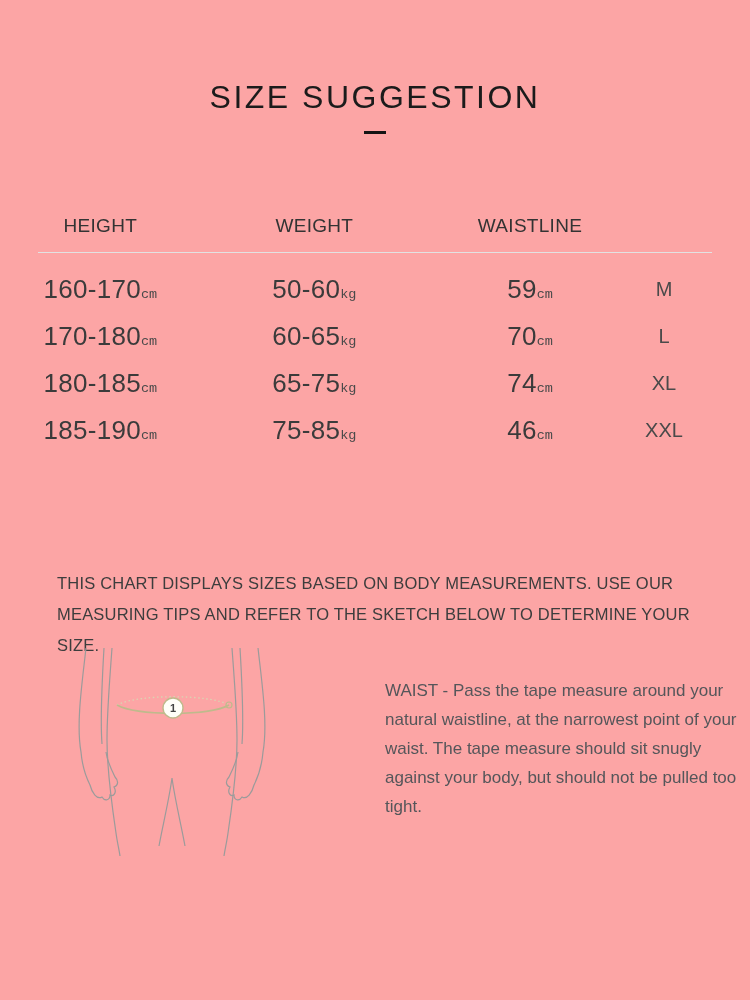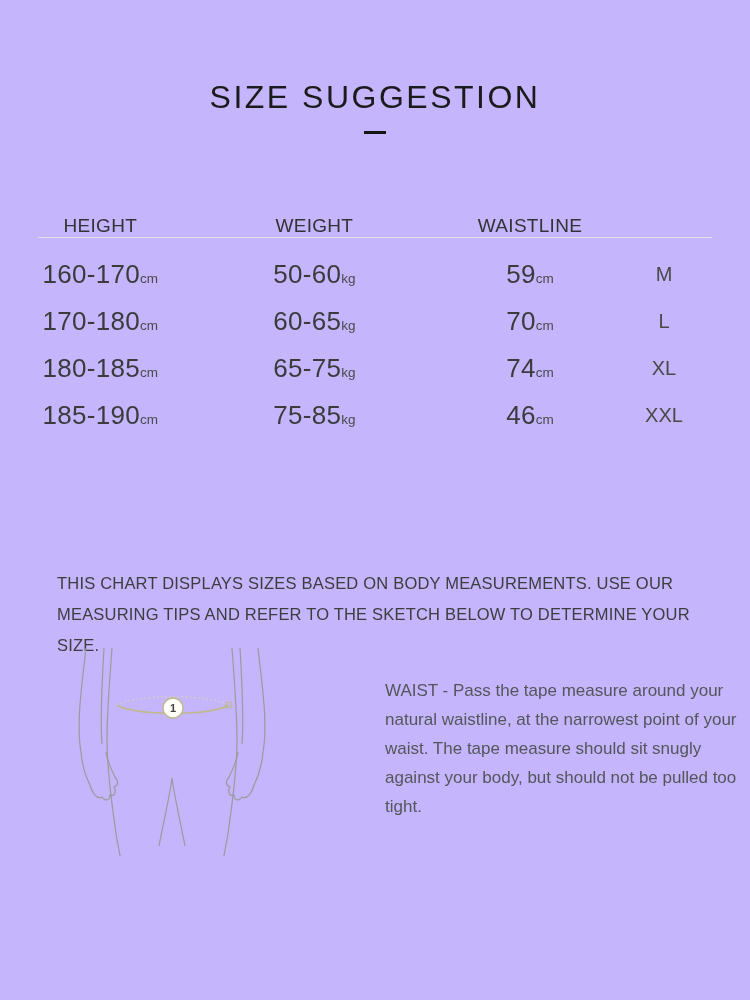--- a/index.html
+++ b/index.html
@@ -8,7 +8,7 @@
     position:relative;
     width:750px; height:1000px;
     margin:0 auto;
-    background:#c4b5fd;
+    background:#fca5a5;
     font-family:"Liberation Sans", sans-serif;
     color:#333;
     overflow:hidden;

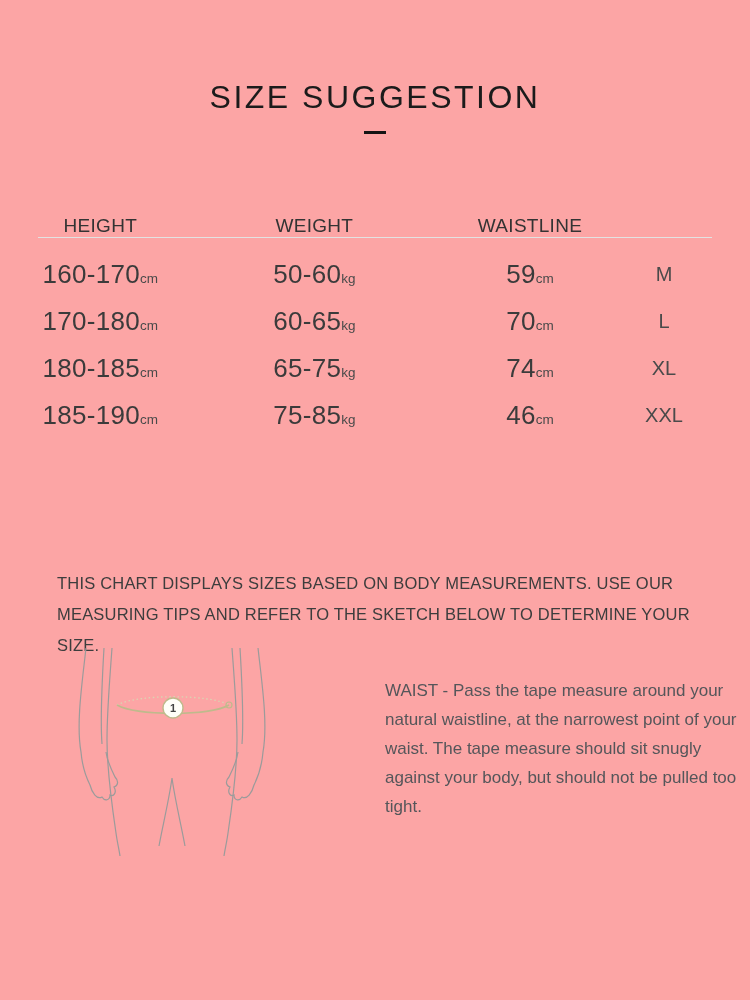--- a/index.html
+++ b/index.html
@@ -35,6 +35,7 @@
     align-items:center;
   }
   .tbl-head {
+    padding-bottom:15px;
     border-bottom:1.5px solid #e2e2e2;
   }
   .tbl-head .cell {

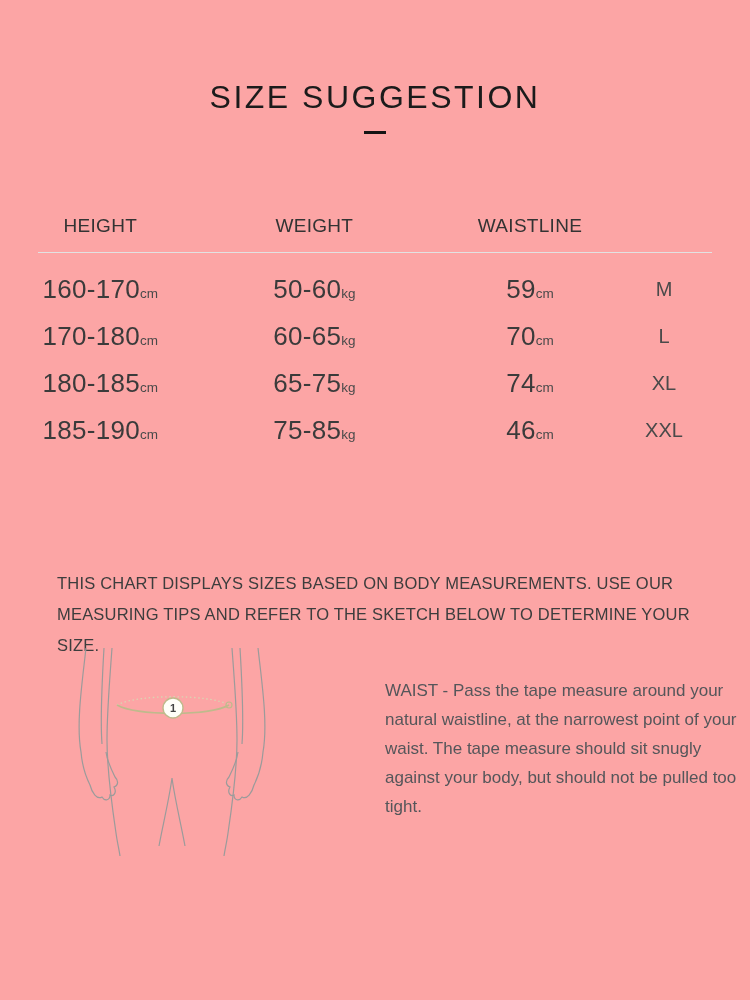--- a/index.html
+++ b/index.html
@@ -46,7 +46,7 @@
   .tbl-body .tbl-row { height:47px; }
   .cell { text-align:center; }
   .val { font-size:26px; color:#3b3b3b; letter-spacing:0.3px; }
-  .unit { font-size:13.5px; color:#4a4a4a; }
+  .unit { font-size:13.5px; color:#4a4a4a;font-family:Liberation Mono, monospace; }
   .size-cell { font-size:20px; color:#4a4a4a; padding-left:22px; }
   
   .tips {

